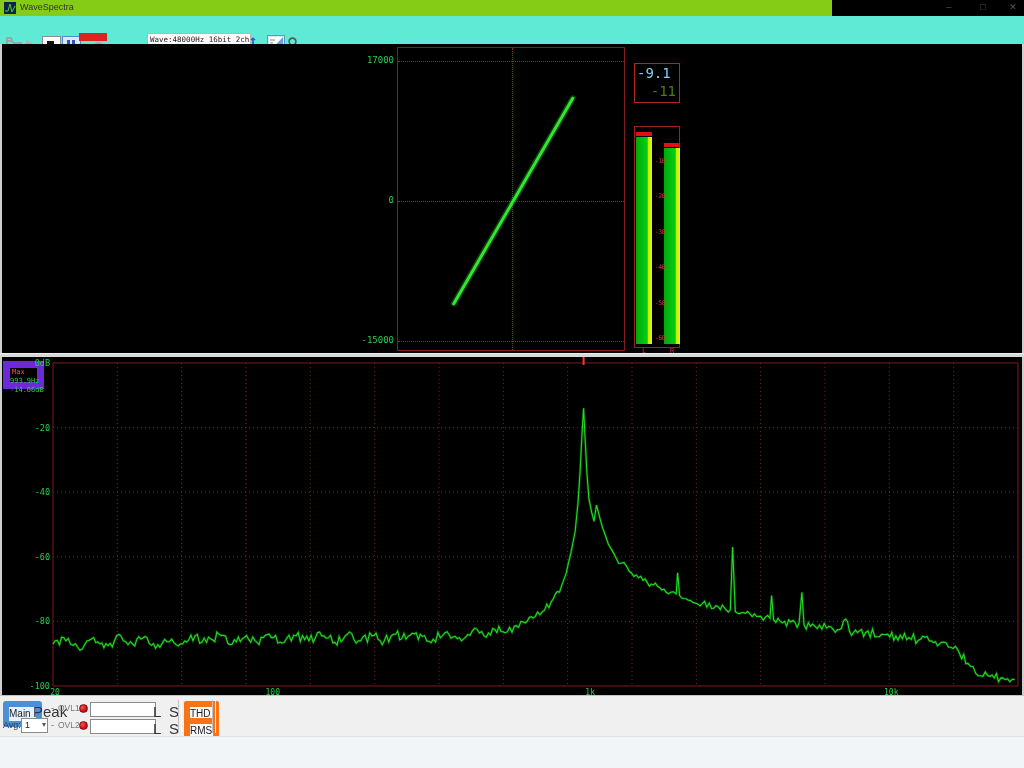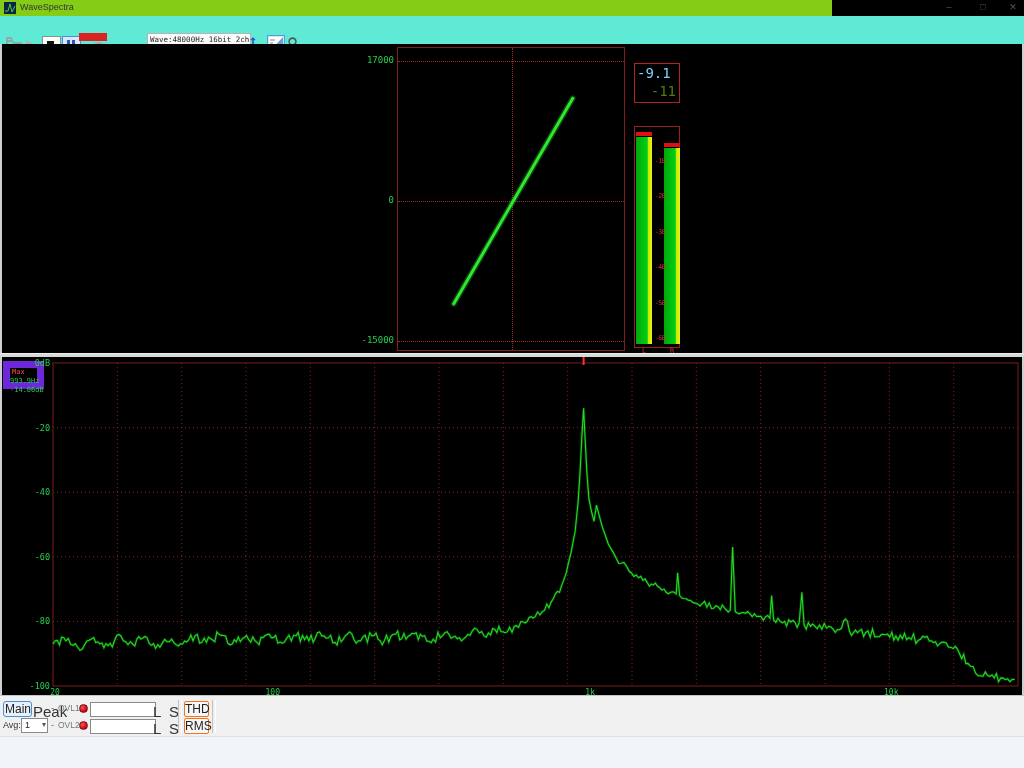--- a/index.html
+++ b/index.html
@@ -47,7 +47,7 @@
 
   
   .controlbar{left:0;top:695px;width:1024px;height:41px;background:#f0f0f0;border-top:1px solid #c4c4c4;box-sizing:border-box;}
-  .cbtn{background:#f8f8f8;border:1px solid #f97316;border-radius:2px;font-size:12px;color:#222;text-align:right;}
+  .cbtn{background:#f8f8f8;border:6px solid #f97316;border-radius:2px;font-size:10px;color:#222;text-align:left;}
   .flat{font-size:15px;color:#333;text-align:left;background:none;border:none;}
   .led{width:7px;height:7px;border-radius:50%;background:radial-gradient(circle at 35% 35%,#ff5050,#c00414 70%);border:1px solid #801010;}
   .ovlfield{width:60px;height:11px;background:#fff;border:1px solid #8a8a8a;}

